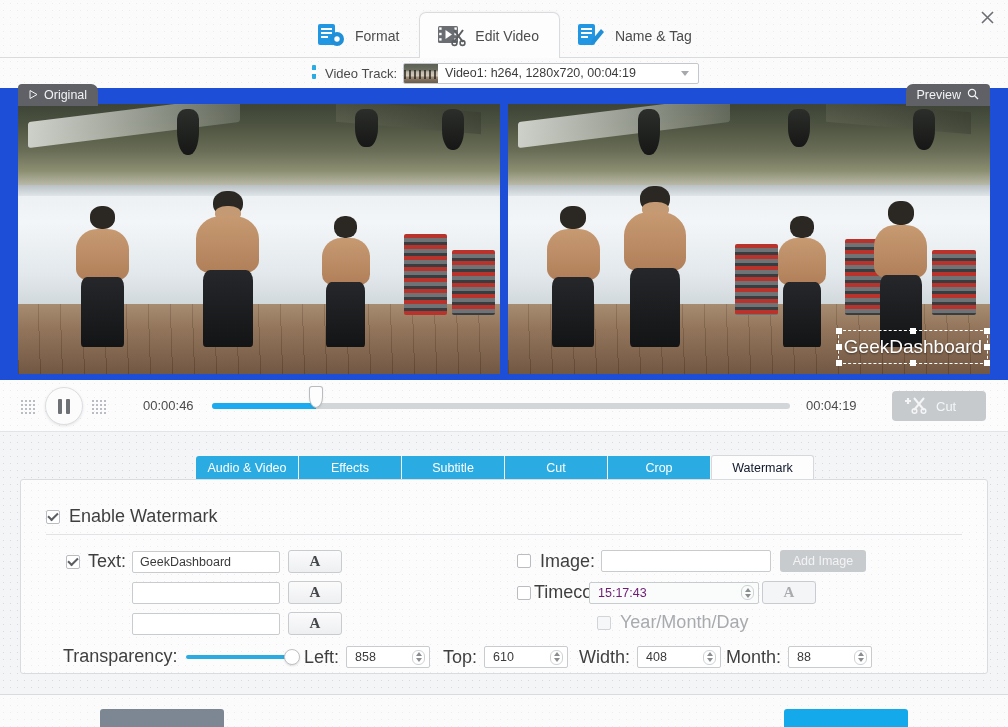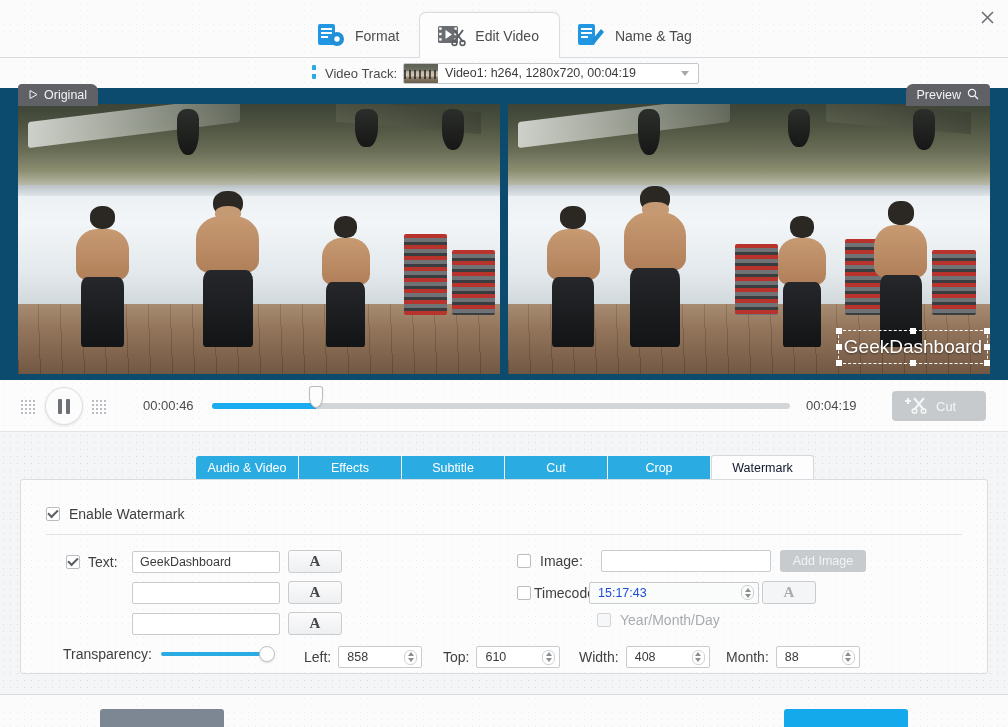--- a/index.html
+++ b/index.html
@@ -108,7 +108,7 @@
   
   .videoarea {
     position: absolute; left: 0; top: 88px; width: 1008px; height: 292px;
-    background: #0c4a6e;
+    background: #1d4ed8;
   }
   .vid {
     position: absolute; top: 16px; height: 270px;

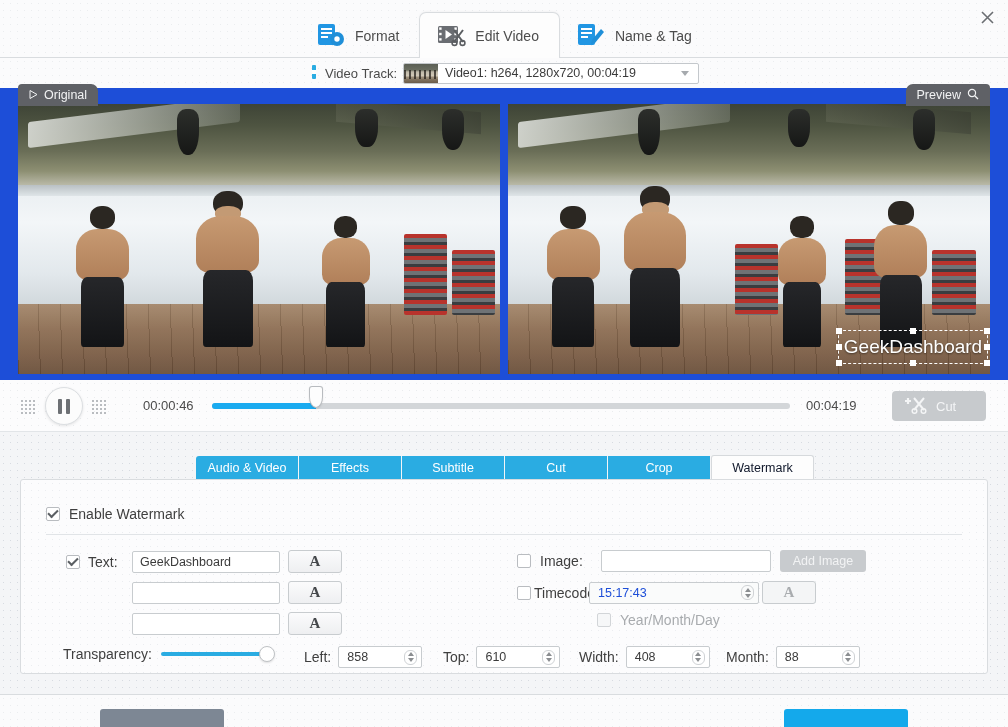--- a/index.html
+++ b/index.html
@@ -311,7 +311,7 @@
   .chk.dis { border-color:#d2d5d8; background:#f6f7f8; cursor:default; }
 
   .row { display:flex; align-items:center; }
-  .lbl { font-size: 14px; color: #3f3f3f; }
+  .lbl { font-size: 18px; color: #3f3f3f; }
   .lbl.dim { color: #a8abae; }
 
   .txt {

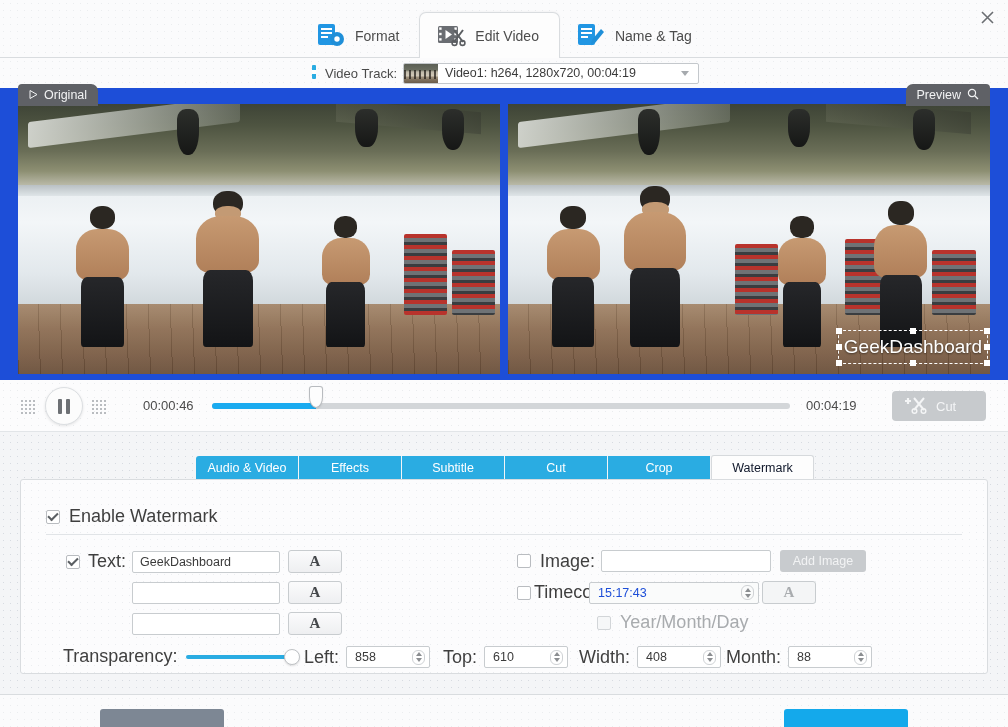--- a/index.html
+++ b/index.html
@@ -355,7 +355,7 @@
   .spin .arrows i { display:block; width:0; height:0; border-left:3px solid transparent; border-right:3px solid transparent; }
   .spin .arrows i.u { border-bottom: 4px solid #8b8e91; }
   .spin .arrows i.d { border-top: 4px solid #8b8e91; }
-  .spin.ro { background:#fafbfb; color:#1d4ed8;justify-content:center; }
+  .spin.ro { background:#fafbfb; color:#701a75;justify-content:center; }
 
   .tslider { position: relative; width: 115px; height: 16px; }
   .tslider .bar { position:absolute; left:0; top:6px; width:100%; height:4px; background:#2aace2; border-radius:2px; }

